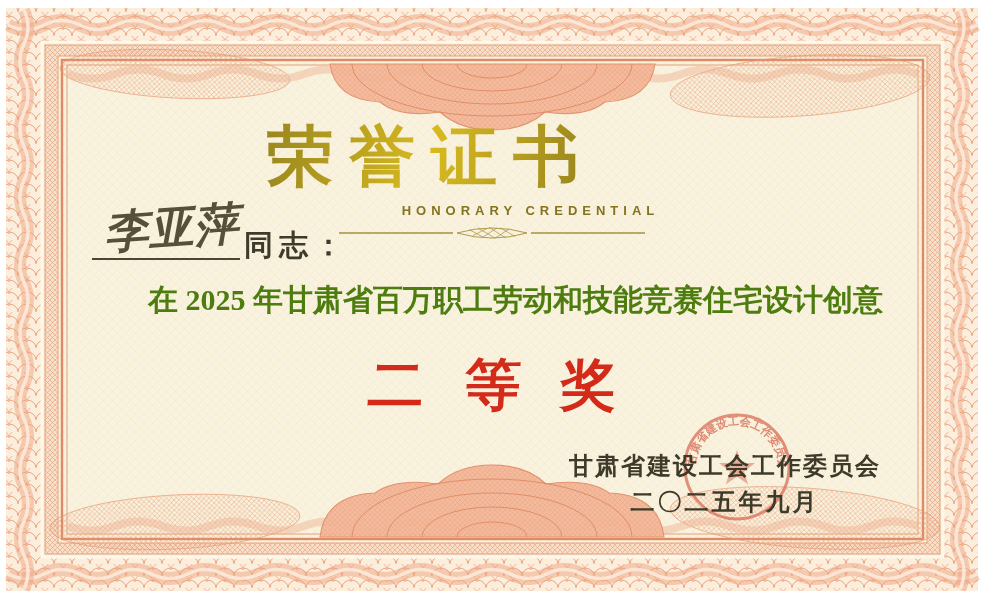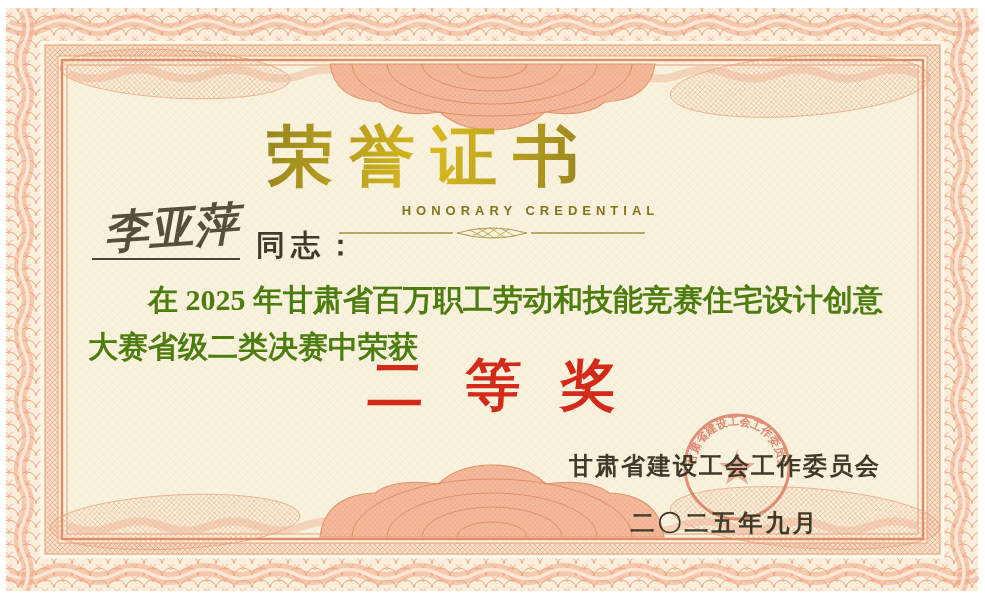--- a/index.html
+++ b/index.html
@@ -23,7 +23,7 @@
             transform:rotate(-4deg);white-space:nowrap;}
   .sig-line{position:absolute;left:4px;top:58px;width:148px;height:2px;background:#4c4634;}
   .salutation{position:absolute;left:156px;top:26px;font-size:29px;font-weight:bold;
-              letter-spacing:6px;color:#3e3a2c;margin-left:12px;}
+              letter-spacing:6px;color:#3e3a2c;}
 
   .body-text{position:absolute;left:88px;top:276px;width:802px;
              font-size:30px;font-weight:600;color:#4d7c0f;line-height:1.58;}

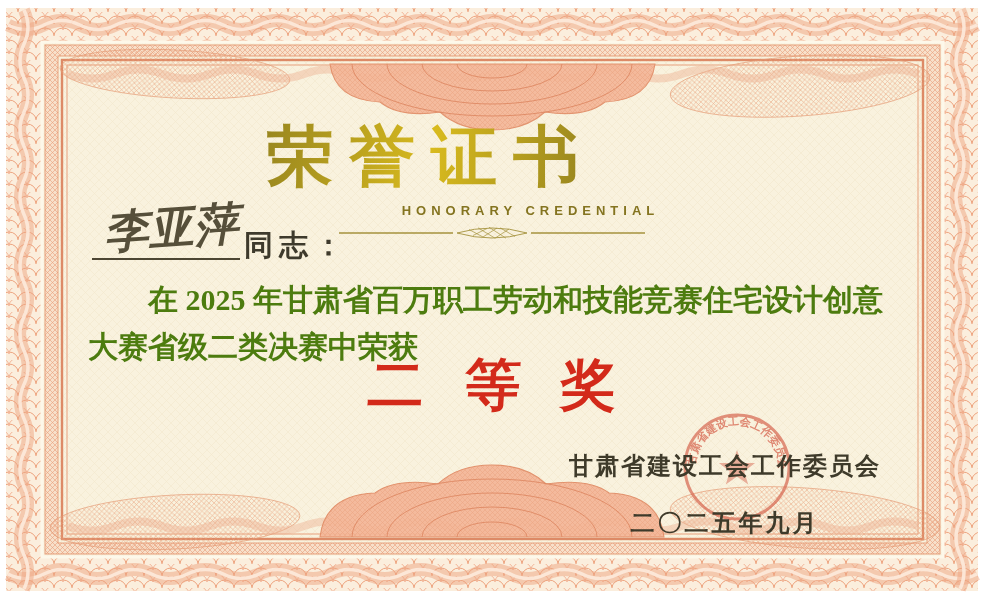--- a/index.html
+++ b/index.html
@@ -134,7 +134,6 @@
 
     <div class="body-text">
       <div class="body-line1">在 2025 年甘肃省百万职工劳动和技能竞赛住宅设计创意</div>
-      <div class="body-line2">大赛省级二类决赛中荣获</div>
     </div>
 
     <div class="award">二等奖</div>

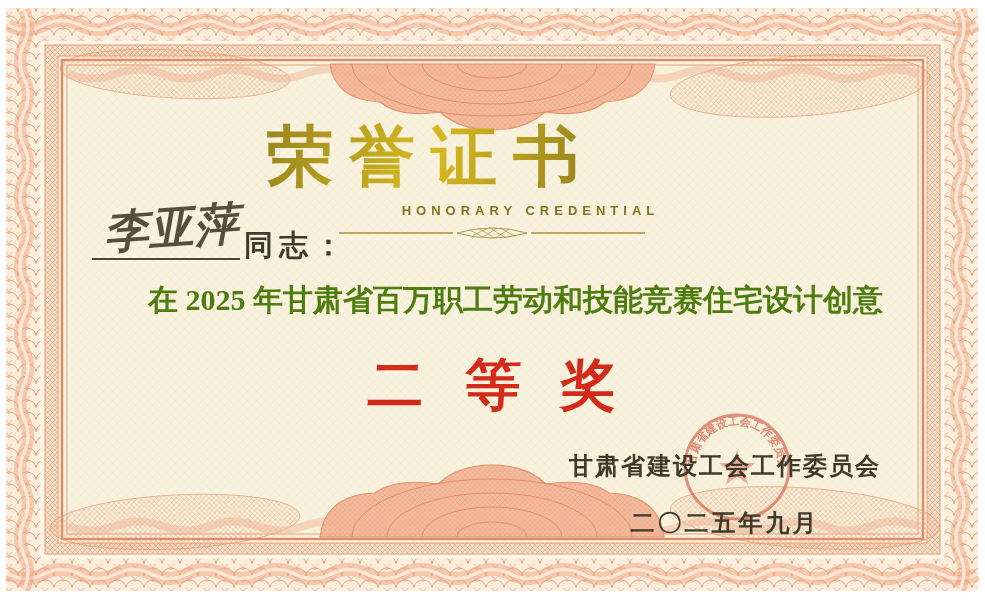--- a/index.html
+++ b/index.html
@@ -36,7 +36,7 @@
 
   .issuer-block{position:absolute;left:560px;top:450px;width:330px;text-align:center;z-index:3;}
   .issuer{font-size:24px;font-weight:bold;letter-spacing:2px;color:#3e3a2a;}
-  .issue-date{margin-top:25px;font-size:24px;font-weight:bold;letter-spacing:3px;color:#3e3a2a;}
+  .issue-date{margin-top:4px;font-size:24px;font-weight:bold;letter-spacing:3px;color:#3e3a2a;}
 
   .seal{position:absolute;left:672px;top:402px;width:130px;height:130px;z-index:2;opacity:.85;}
 </style>

